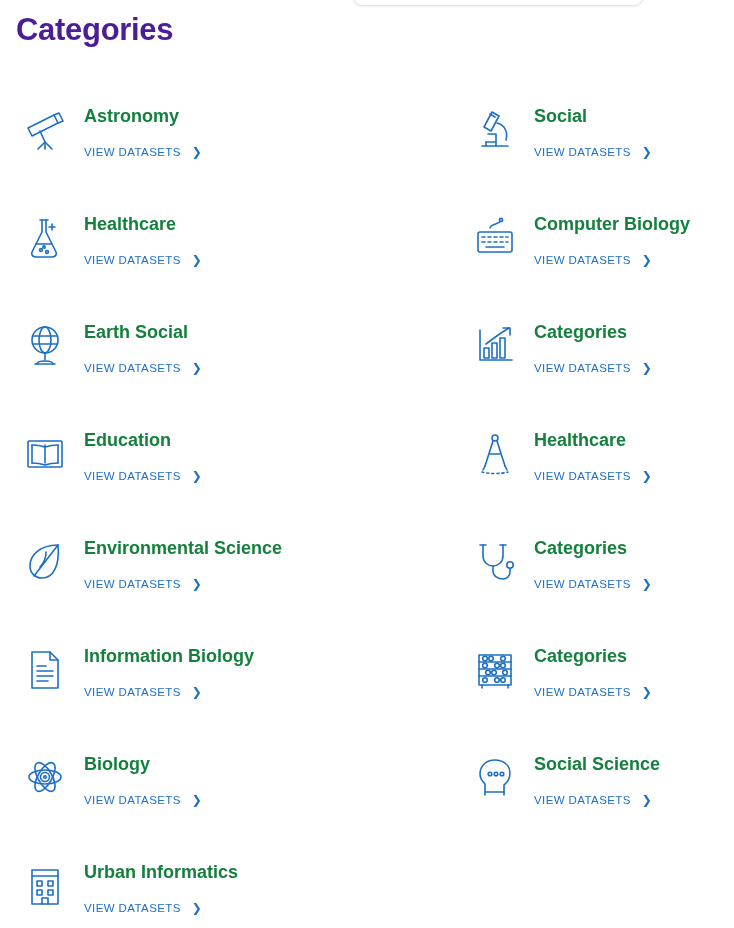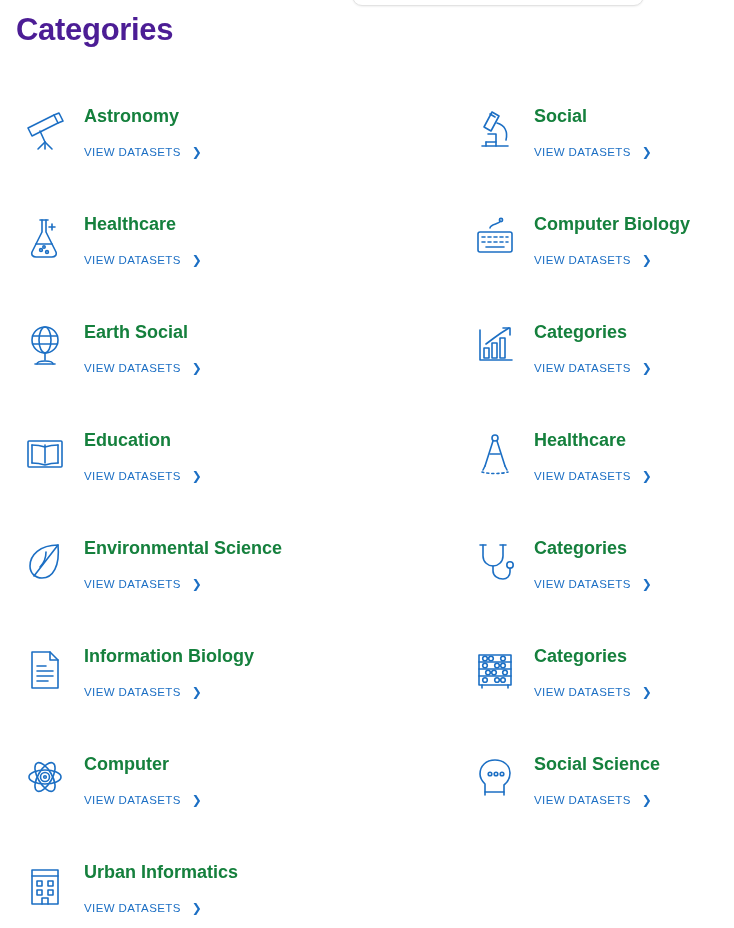--- a/index.html
+++ b/index.html
@@ -363,7 +363,7 @@
         </svg>
       </div>
       <div class="cat-body">
-        <div class="cat-name">Computer</div>
+        <div class="cat-name">Biology</div>
         <a class="cat-link">
           <span>VIEW DATASETS</span>
           <span class="chev">❯</span>

